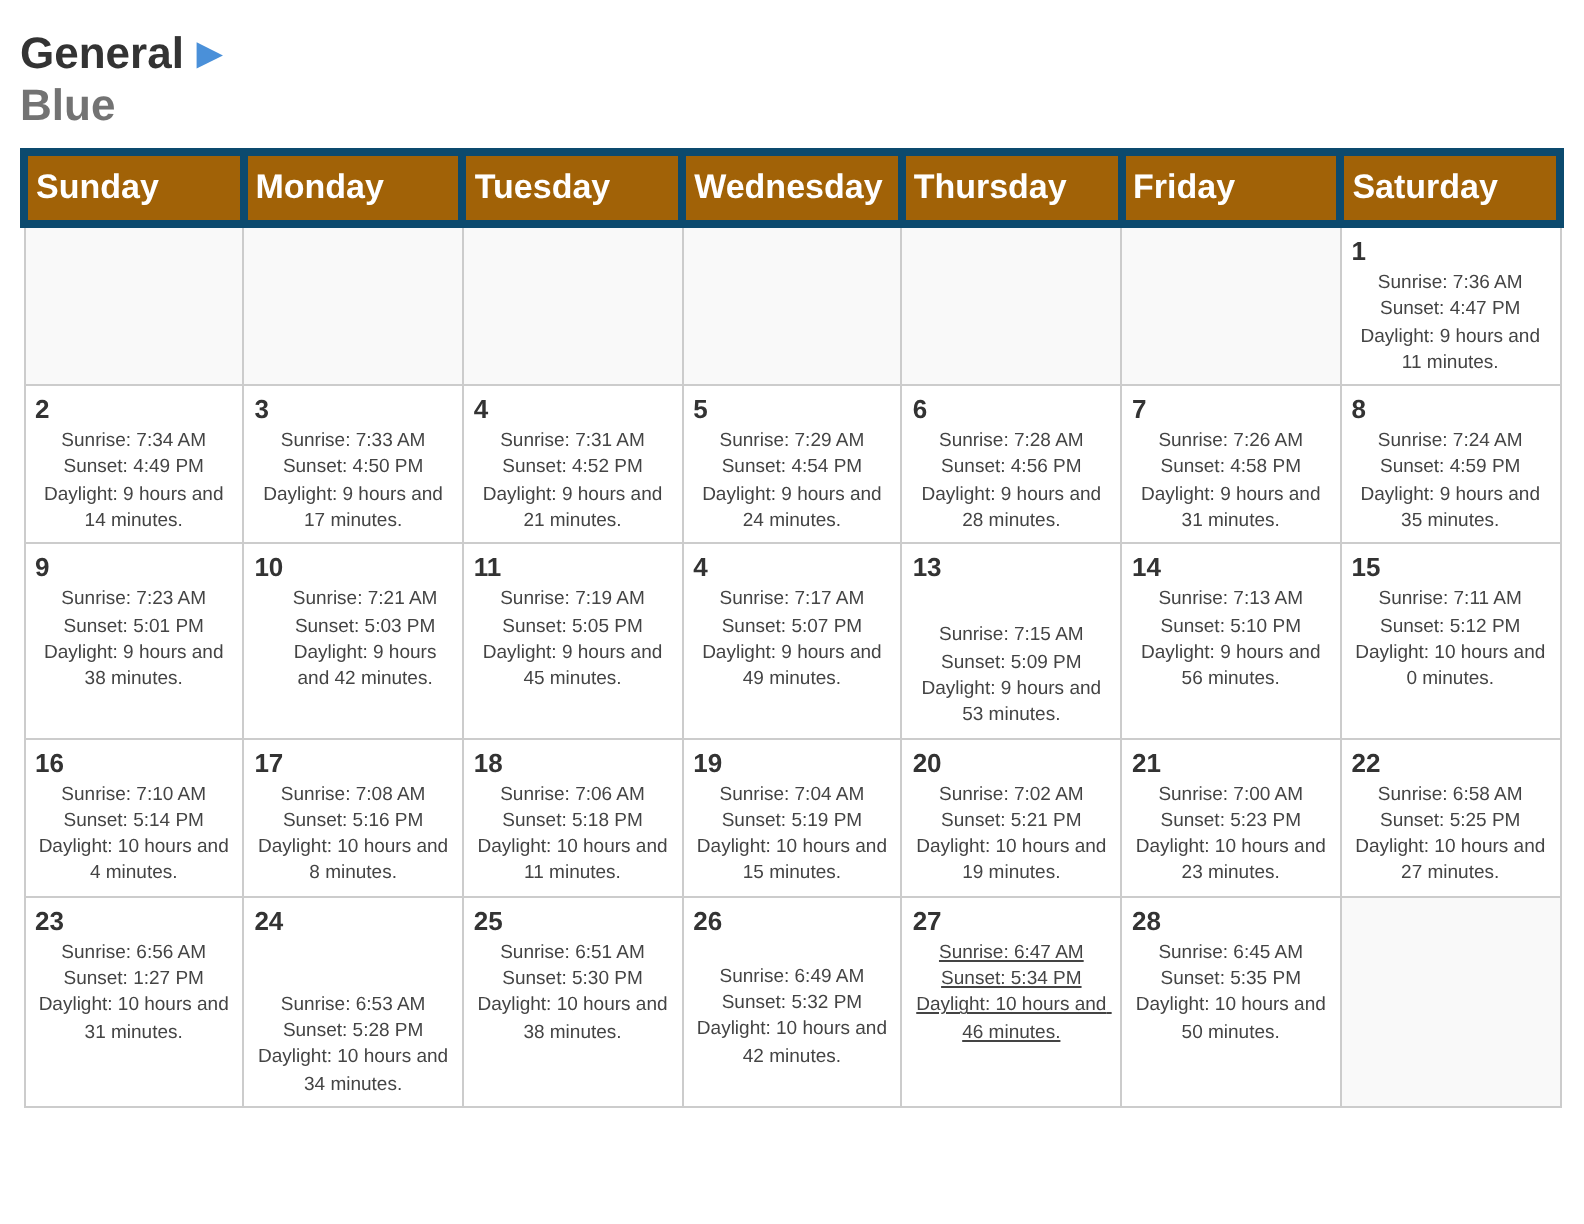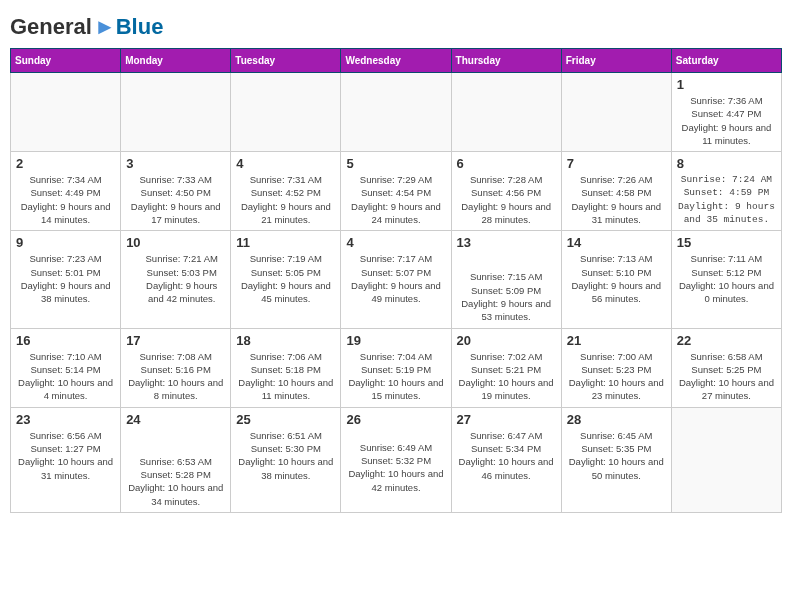--- a/index.html
+++ b/index.html
@@ -18,7 +18,7 @@
     }
     .logo {
       display: flex;
-      flex-direction: row;
+      flex-direction: column;
       align-items: flex-start;
       padding-top: 4px;
     }

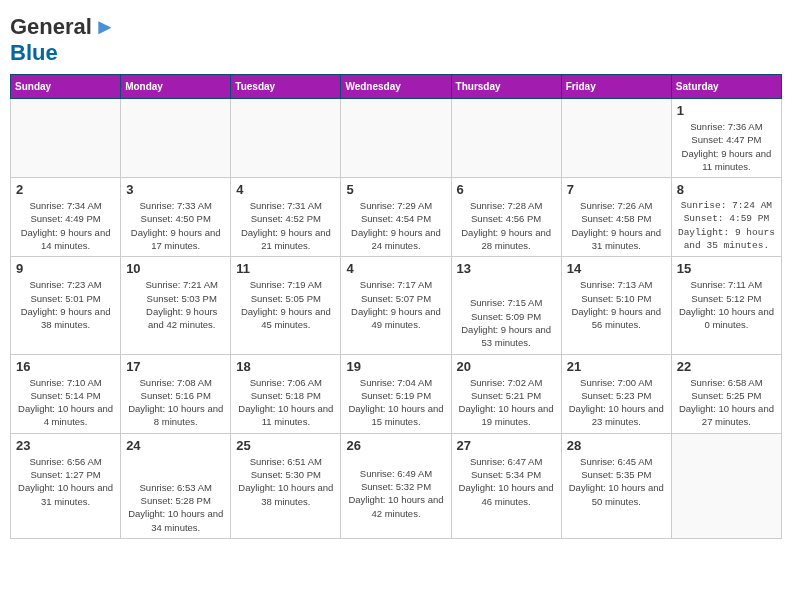--- a/index.html
+++ b/index.html
@@ -85,7 +85,7 @@
       <span style="display:inline-block;margin-left:2px;color:#4a90d9;font-size:22px;font-weight:bold;">►</span>
     </div>
     <div style="display:flex;align-items:center;">
-      <span style="font-size:22px;font-weight:bold;color:#0369a1;">Blue</span>
+      <span style="font-size:22px;font-weight:bold;color:#737373;">Blue</span>
     </div>
   </div>
   <div class="title-area">

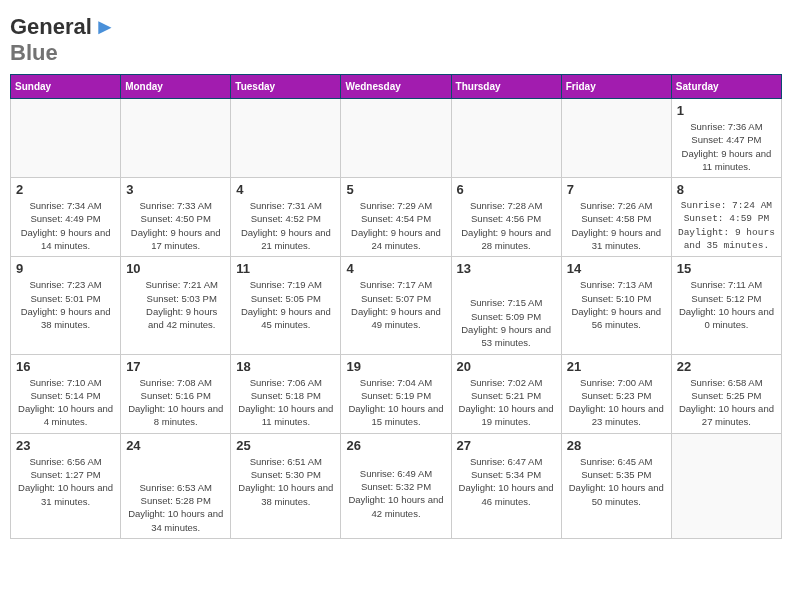--- a/index.html
+++ b/index.html
@@ -40,13 +40,13 @@
       border: 1px solid #ccc;
     }
     .calendar th {
-      background-color: #a21caf;
+      background-color: #a16207;
       color: #fff;
-      font-size: 10px;
+      font-size: 17px;
       font-weight: bold;
       padding: 6px 4px;
       text-align: left;
-      border: 1px solid #0c4a6e;
+      border: 4px solid #0c4a6e;
     }
     .calendar td {
       width: 14.28%;

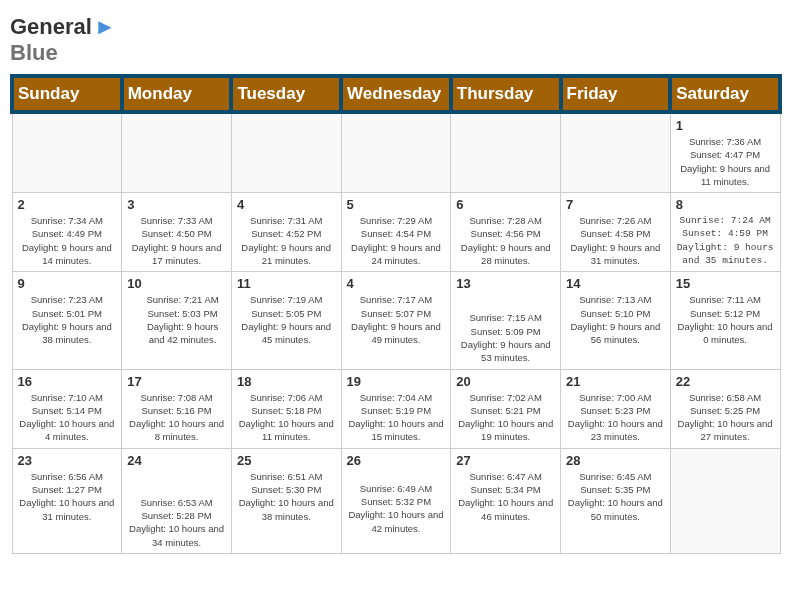--- a/index.html
+++ b/index.html
@@ -160,7 +160,7 @@
         </td>
         <td>
           <span class="day-number">8</span>
-          <div class="day-info" style="white-space: pre-wrap; font-family: Liberation Mono, monospace;">Sunrise: 7:24 AM
+          <div class="day-info" style="white-space: pre-wrap;">Sunrise: 7:24 AM
 Sunset: 4:59 PM
 Daylight: 9 hours and 35 minutes.</div>
         </td>

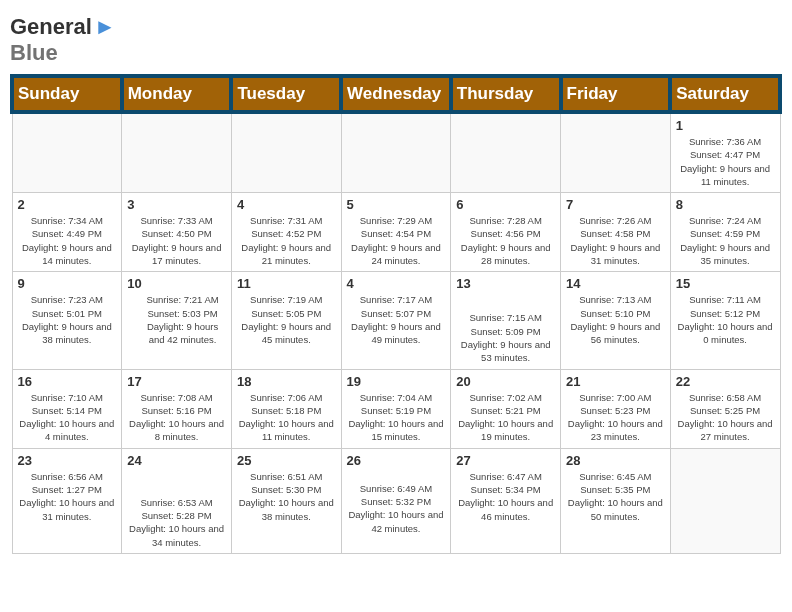--- a/index.html
+++ b/index.html
@@ -280,7 +280,7 @@
         </td>
         <td>
           <span class="day-number">27</span>
-          <div class="day-info" style="white-space: pre-wrap;">Sunrise: 6:47 AM
+          <div class="day-info" style="white-space: pre-wrap; text-decoration: underline;">Sunrise: 6:47 AM
 Sunset: 5:34 PM
 Daylight: 10 hours and 46 minutes.</div>
         </td>

